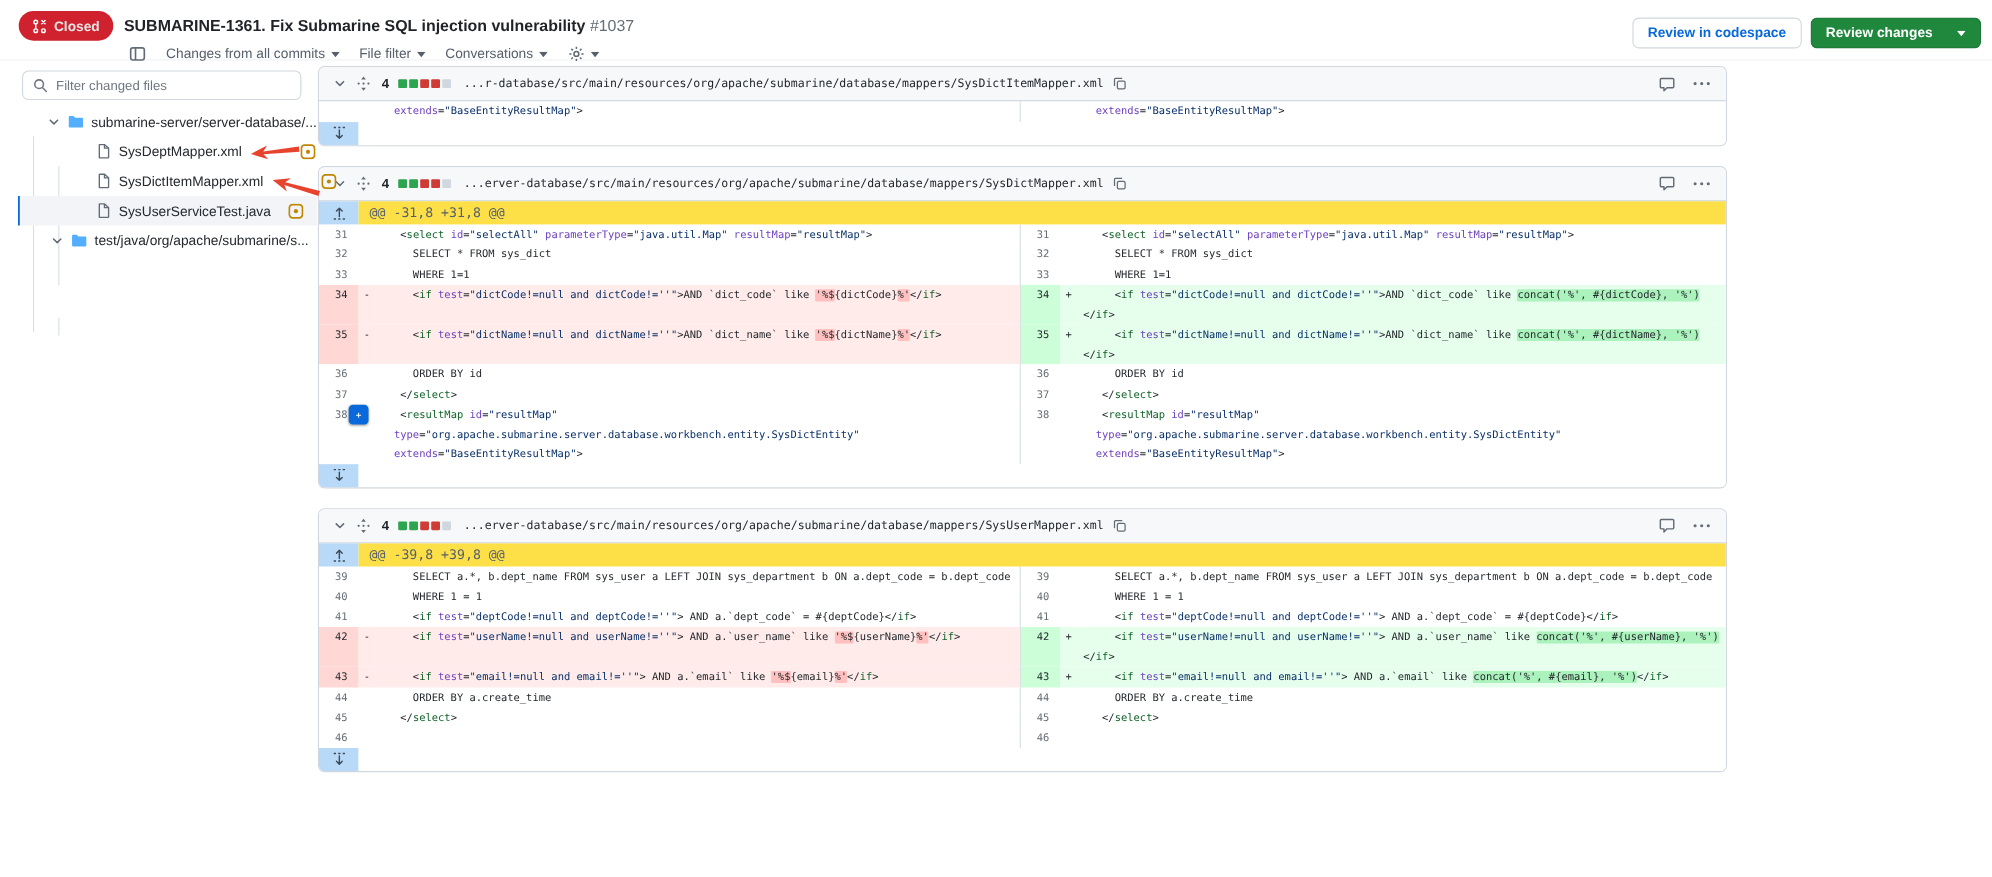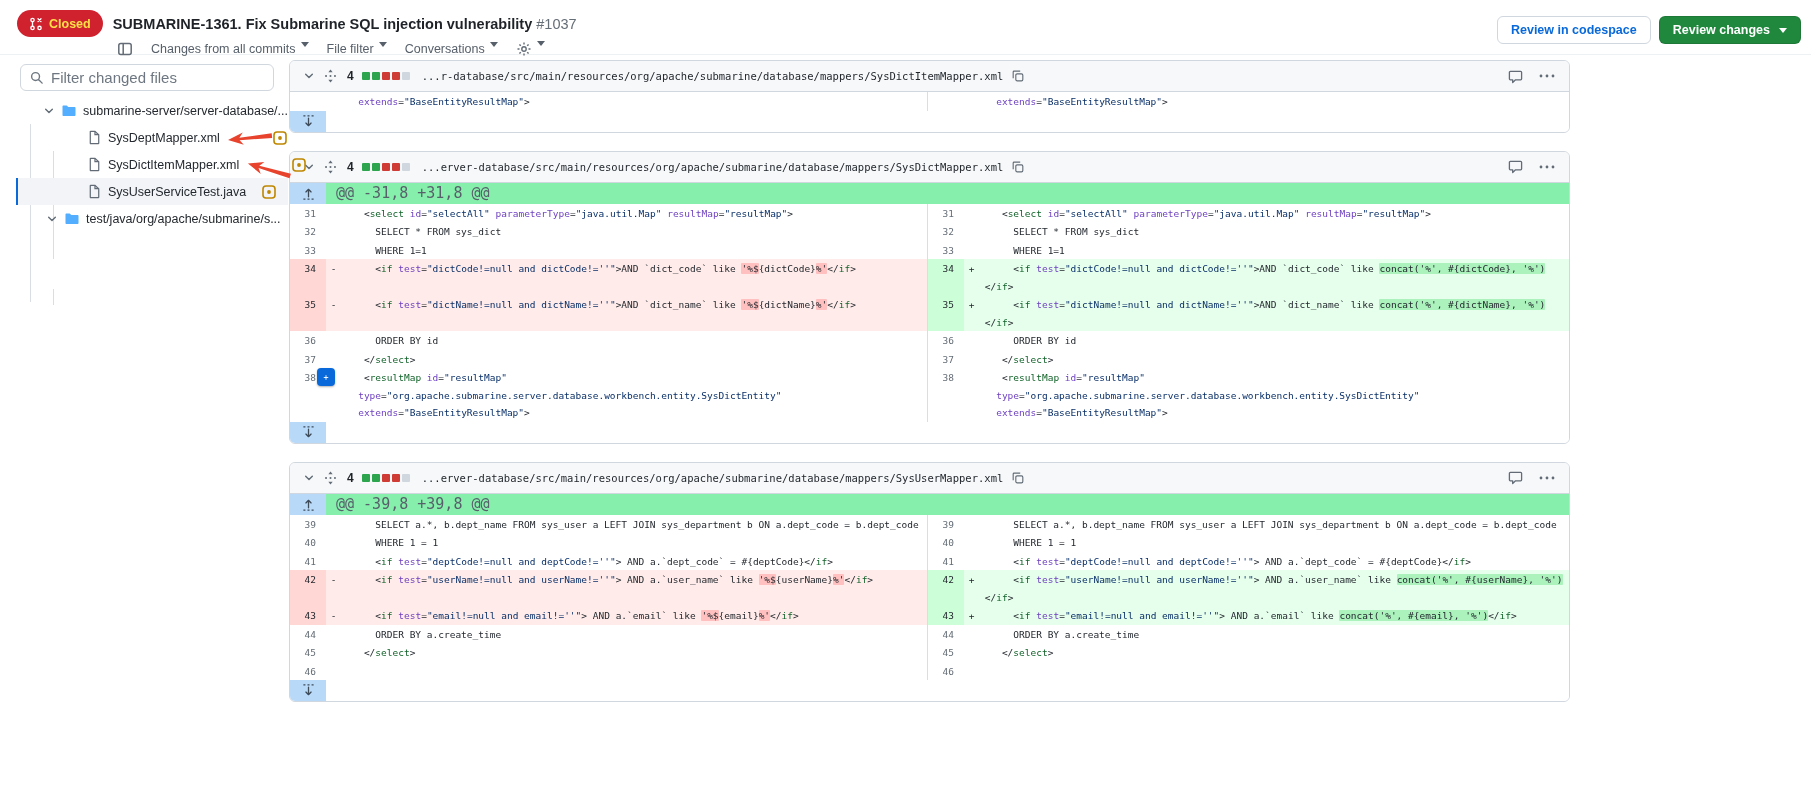--- a/index.html
+++ b/index.html
@@ -8,7 +8,7 @@
   
   .topbar{height:55px;position:relative;border-bottom:1px solid #eef1f4;box-sizing:border-box;}
   .row1{display:flex;align-items:center;gap:10px;padding:10px 0 0 17px;}
-  .pill{display:inline-flex;align-items:center;gap:6px;background:#cf222e;color:#fde047;
+  .pill{display:inline-flex;align-items:center;gap:6px;background:#cf222e;color:#e5e5e5;
         font-weight:700;font-size:12.5px;height:27px;padding:0 12px;border-radius:14px;flex:none;}
   .title{margin:0;font-size:14.5px;font-weight:700;color:#1f2328;white-space:nowrap;}
   .prnum{color:#656d76;font-weight:400;}

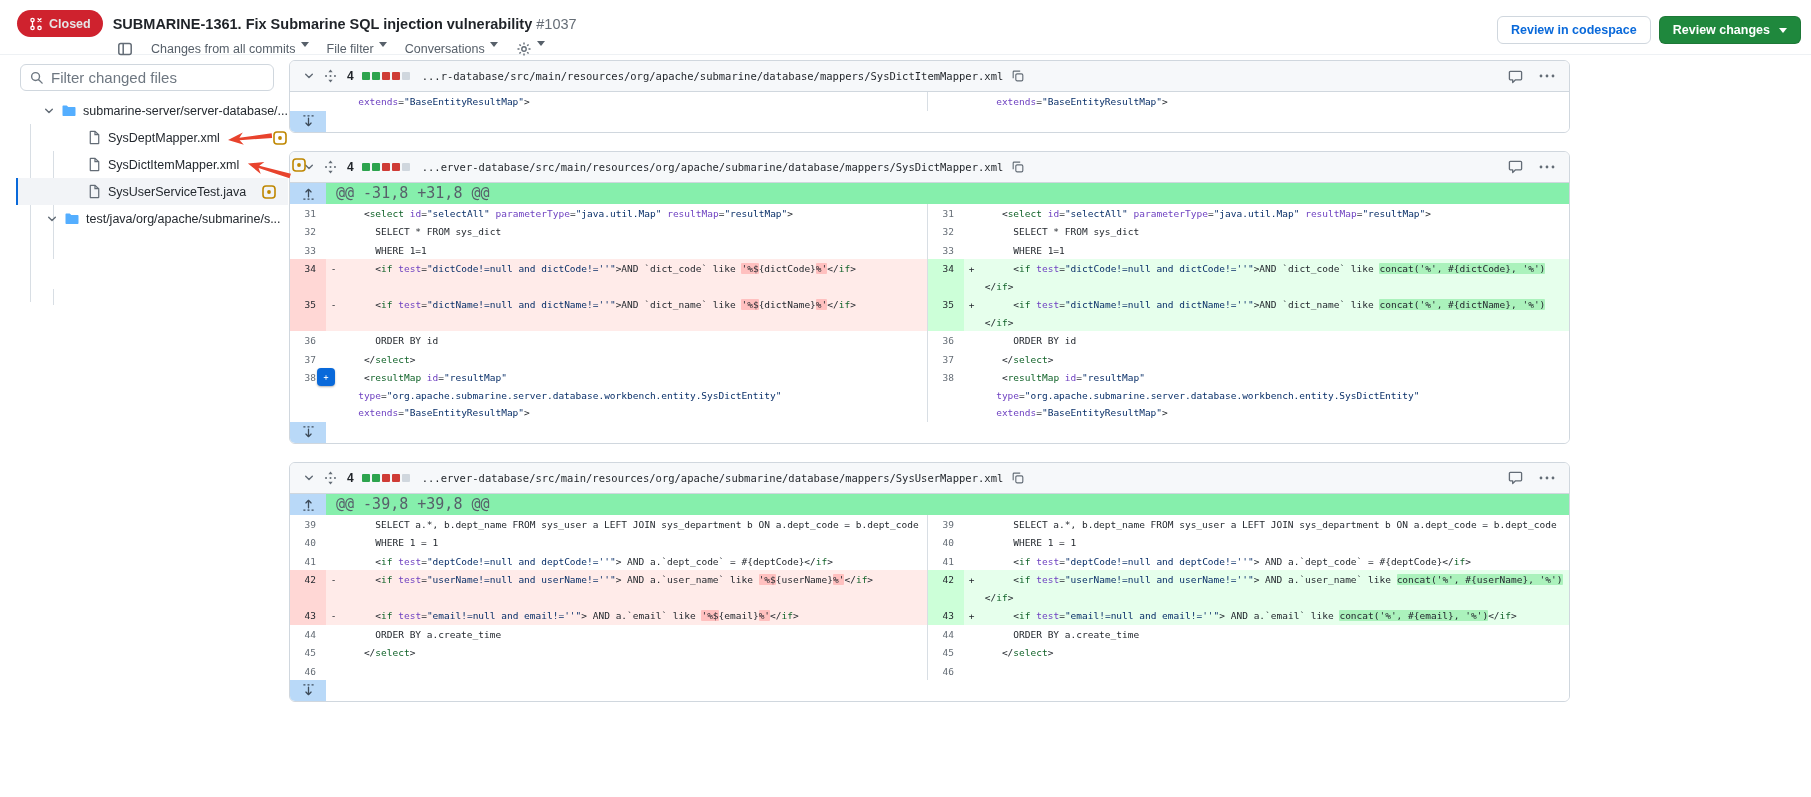--- a/index.html
+++ b/index.html
@@ -18,7 +18,7 @@
   .btn{height:28px;border-radius:6px;font-size:12.5px;font-weight:600;display:inline-flex;
        align-items:center;padding:0 13px;border:1px solid #d0d7de;cursor:pointer;box-sizing:border-box;}
   .btn-codespace{background:#fff;color:#0969da;}
-  .btn-primary{background:#1f883d;color:#fff;border-color:rgba(27,31,36,0.15);gap:9px;text-align:center;}
+  .btn-primary{background:#1f883d;color:#fff;border-color:rgba(27,31,36,0.15);gap:22px;text-align:center;}
   
   .layout{display:flex;align-items:flex-start;}
   .sidebar{width:288px;flex:none;padding-top:9px;position:relative;box-sizing:border-box;}

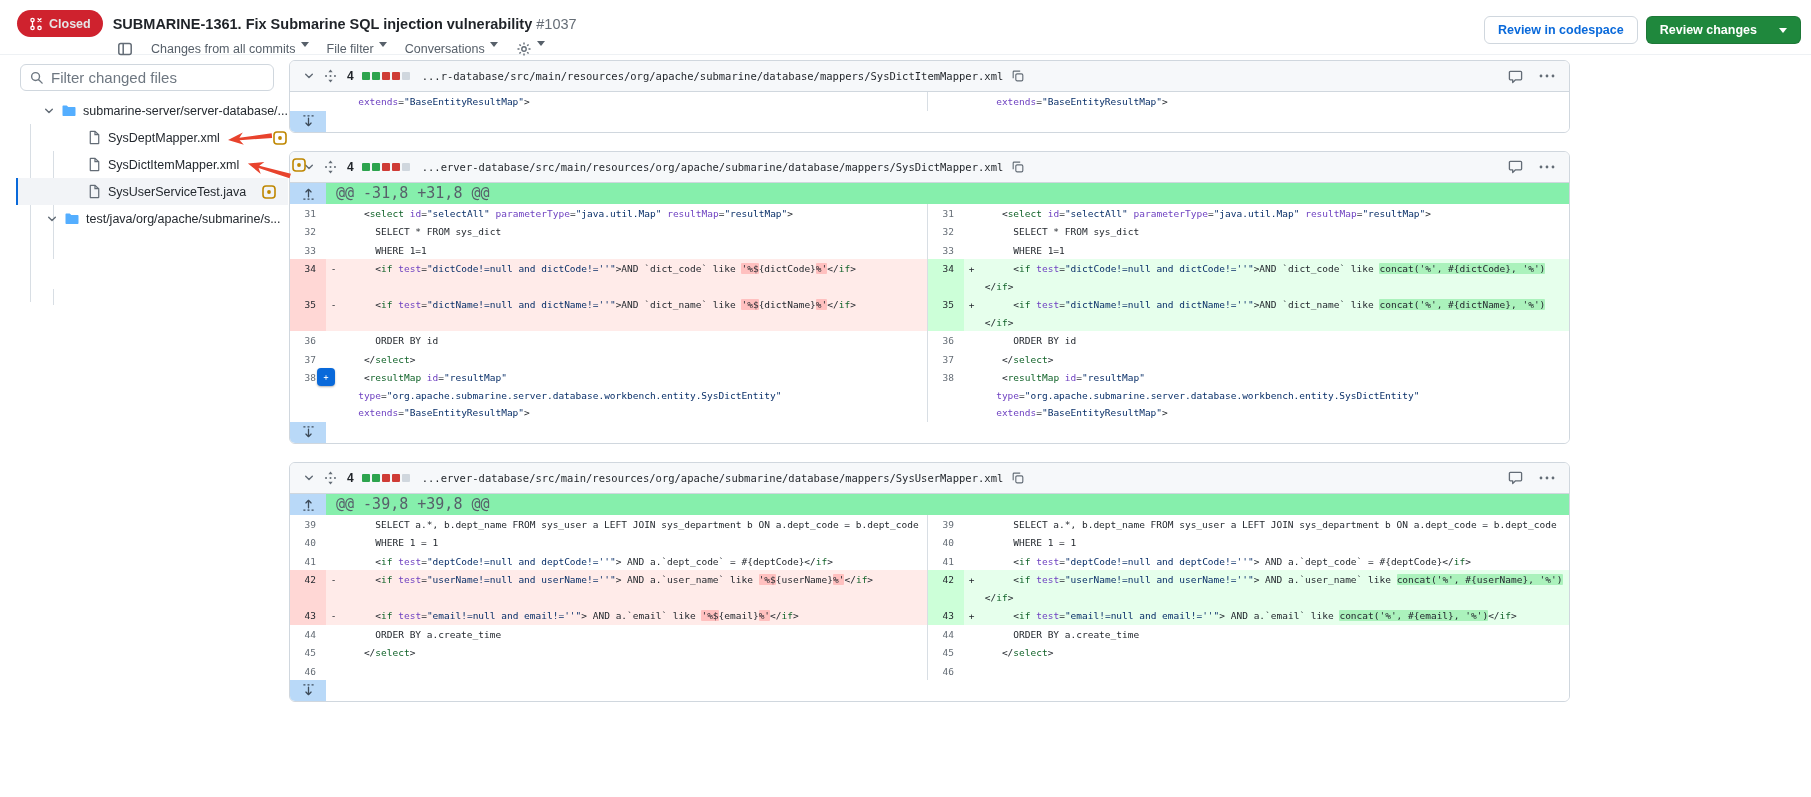--- a/index.html
+++ b/index.html
@@ -13,7 +13,7 @@
   .title{margin:0;font-size:14.5px;font-weight:700;color:#1f2328;white-space:nowrap;}
   .prnum{color:#656d76;font-weight:400;}
   .row2{display:flex;align-items:center;gap:18px;margin:4px 0 0 117px;font-size:12.5px;color:#57606a;}
-  .menu{display:inline-flex;gap:5px;cursor:pointer;}
+  .menu{display:inline-flex;align-items:center;gap:5px;cursor:pointer;}
   .hbtns{position:absolute;right:10px;top:16px;display:flex;gap:8px;}
   .btn{height:28px;border-radius:6px;font-size:12.5px;font-weight:600;display:inline-flex;
        align-items:center;padding:0 13px;border:1px solid #d0d7de;cursor:pointer;box-sizing:border-box;}

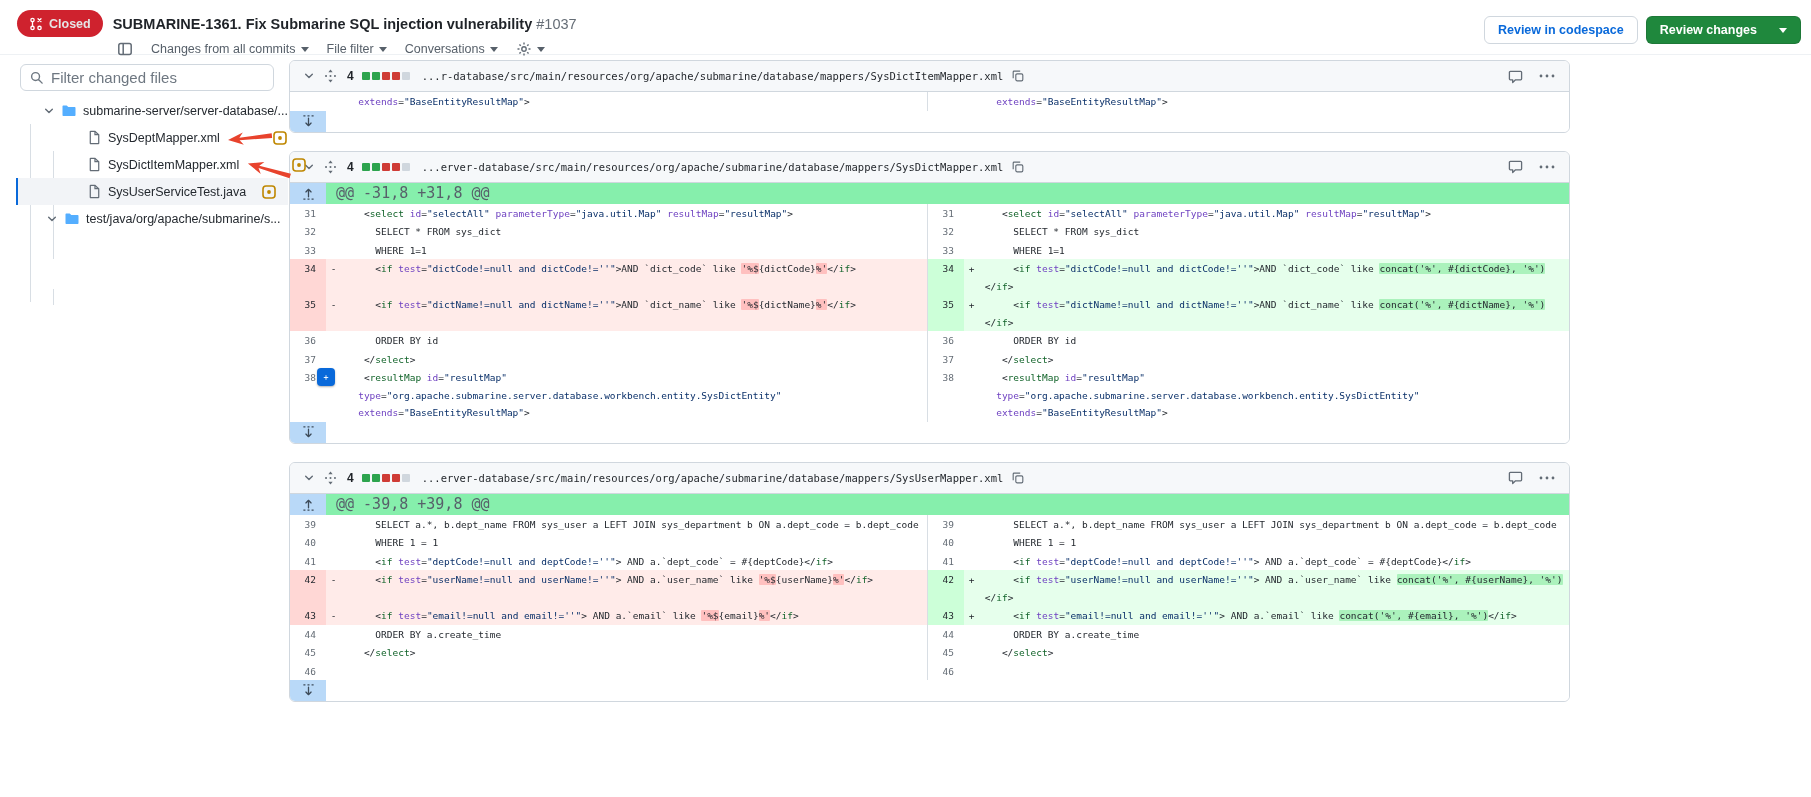--- a/index.html
+++ b/index.html
@@ -24,7 +24,7 @@
   .sidebar{width:288px;flex:none;padding-top:9px;position:relative;box-sizing:border-box;}
   .filterbox{margin:0 14px 6px 20px;position:relative;}
   .filterbox input{width:100%;box-sizing:border-box;height:27px;border:1px solid #d0d7de;border-radius:6px;
-        padding:0 8px 0 30px;font-size:15px;font-family:inherit;color:#0f172a;outline:none;background:#fff;}
+        padding:0 8px 0 30px;font-size:12px;font-family:inherit;color:#0f172a;outline:none;background:#fff;}
   .filterbox input::placeholder{color:#6e7781;}
   .sicon{position:absolute;left:9px;top:6px;}
   .tree{position:relative;}

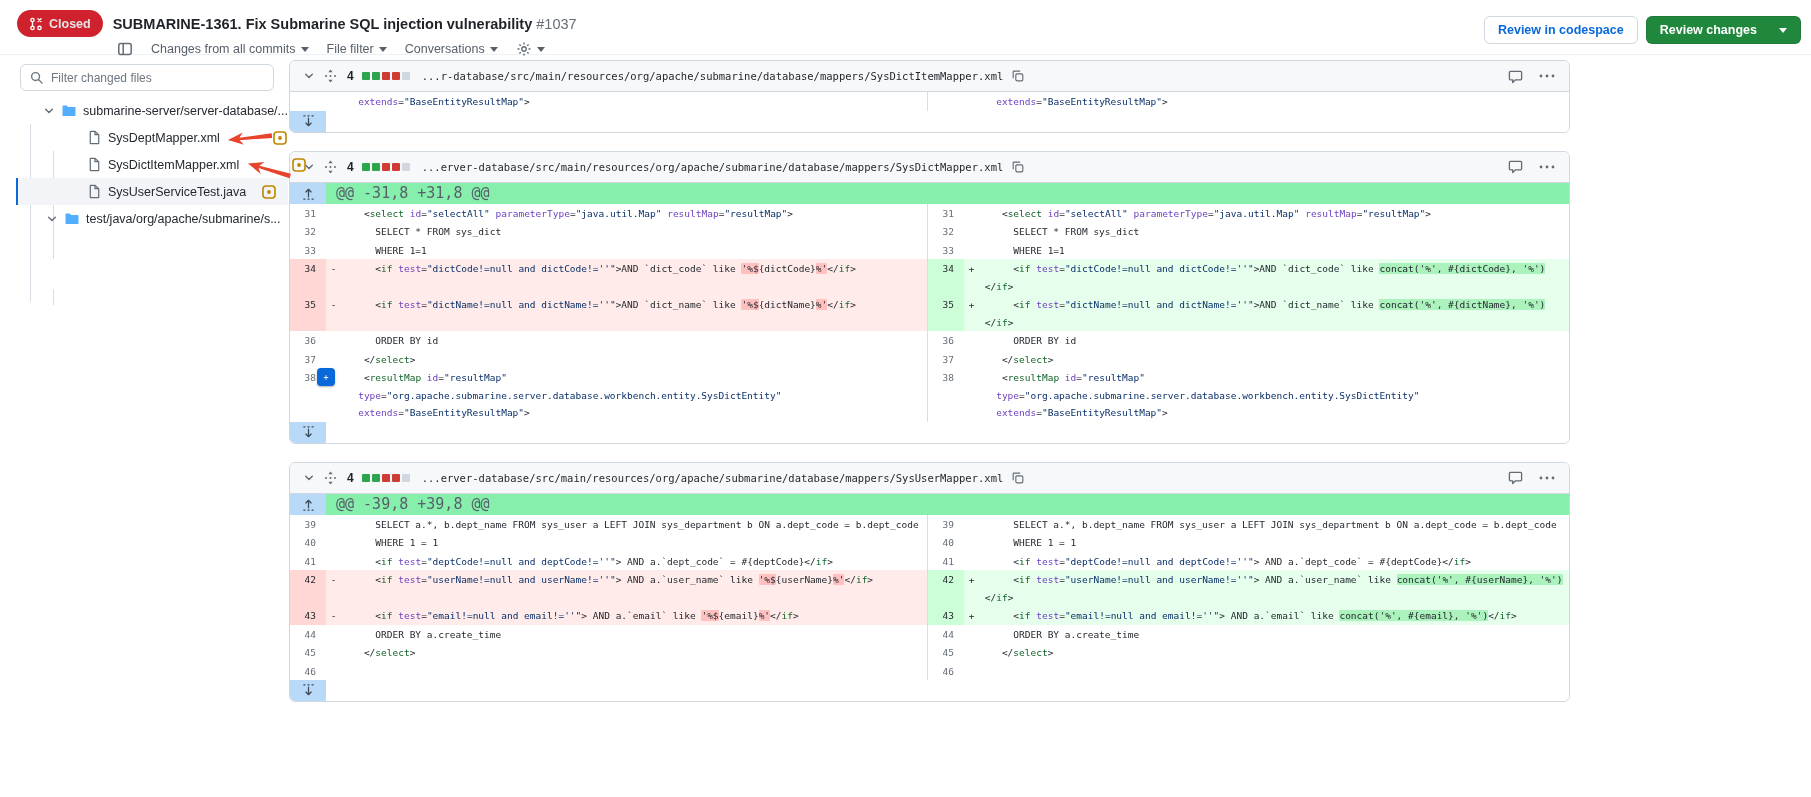--- a/index.html
+++ b/index.html
@@ -67,7 +67,7 @@
   .em-d{background:#ffc0bf;border-radius:1px;} .em-a{background:#abf2bc;border-radius:1px;}
   .xrow{display:grid;grid-template-columns:36px 1fr;height:21px;}
   .xgut{background:#b9d9f8;display:flex;align-items:center;justify-content:center;cursor:pointer;}
-  .xbody-hunk{background:#86efac;font-family:"DejaVu Sans Mono","Liberation Mono",monospace;font-size:15px;
+  .xbody-hunk{background:#fde047;font-family:"DejaVu Sans Mono","Liberation Mono",monospace;font-size:12px;
         color:#57606a;line-height:21px;padding-left:10px;}
   .xbody-exp{background:#fff;}
   .plusbtn{position:absolute;left:-24px;top:0;width:18px;height:18px;border-radius:4px;background:#0969da;

